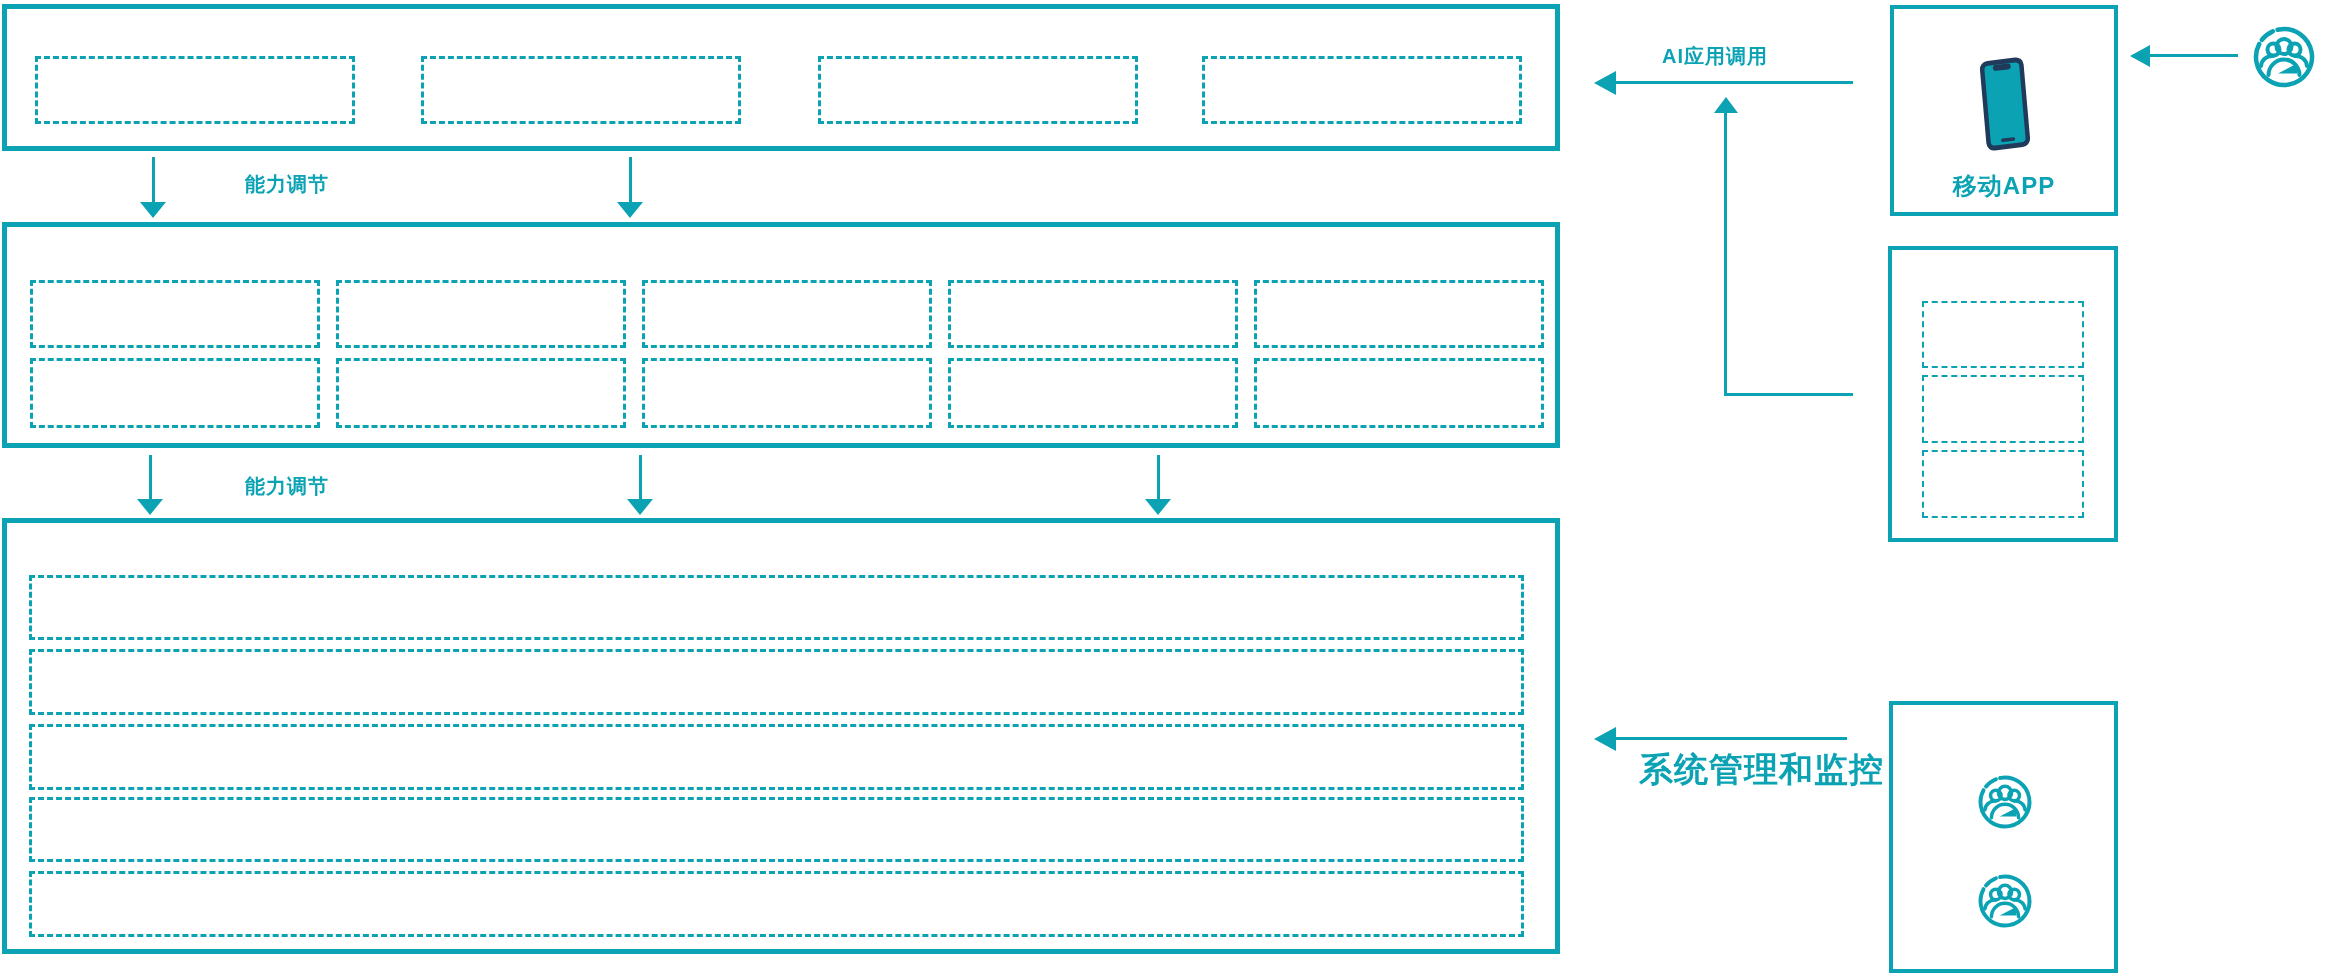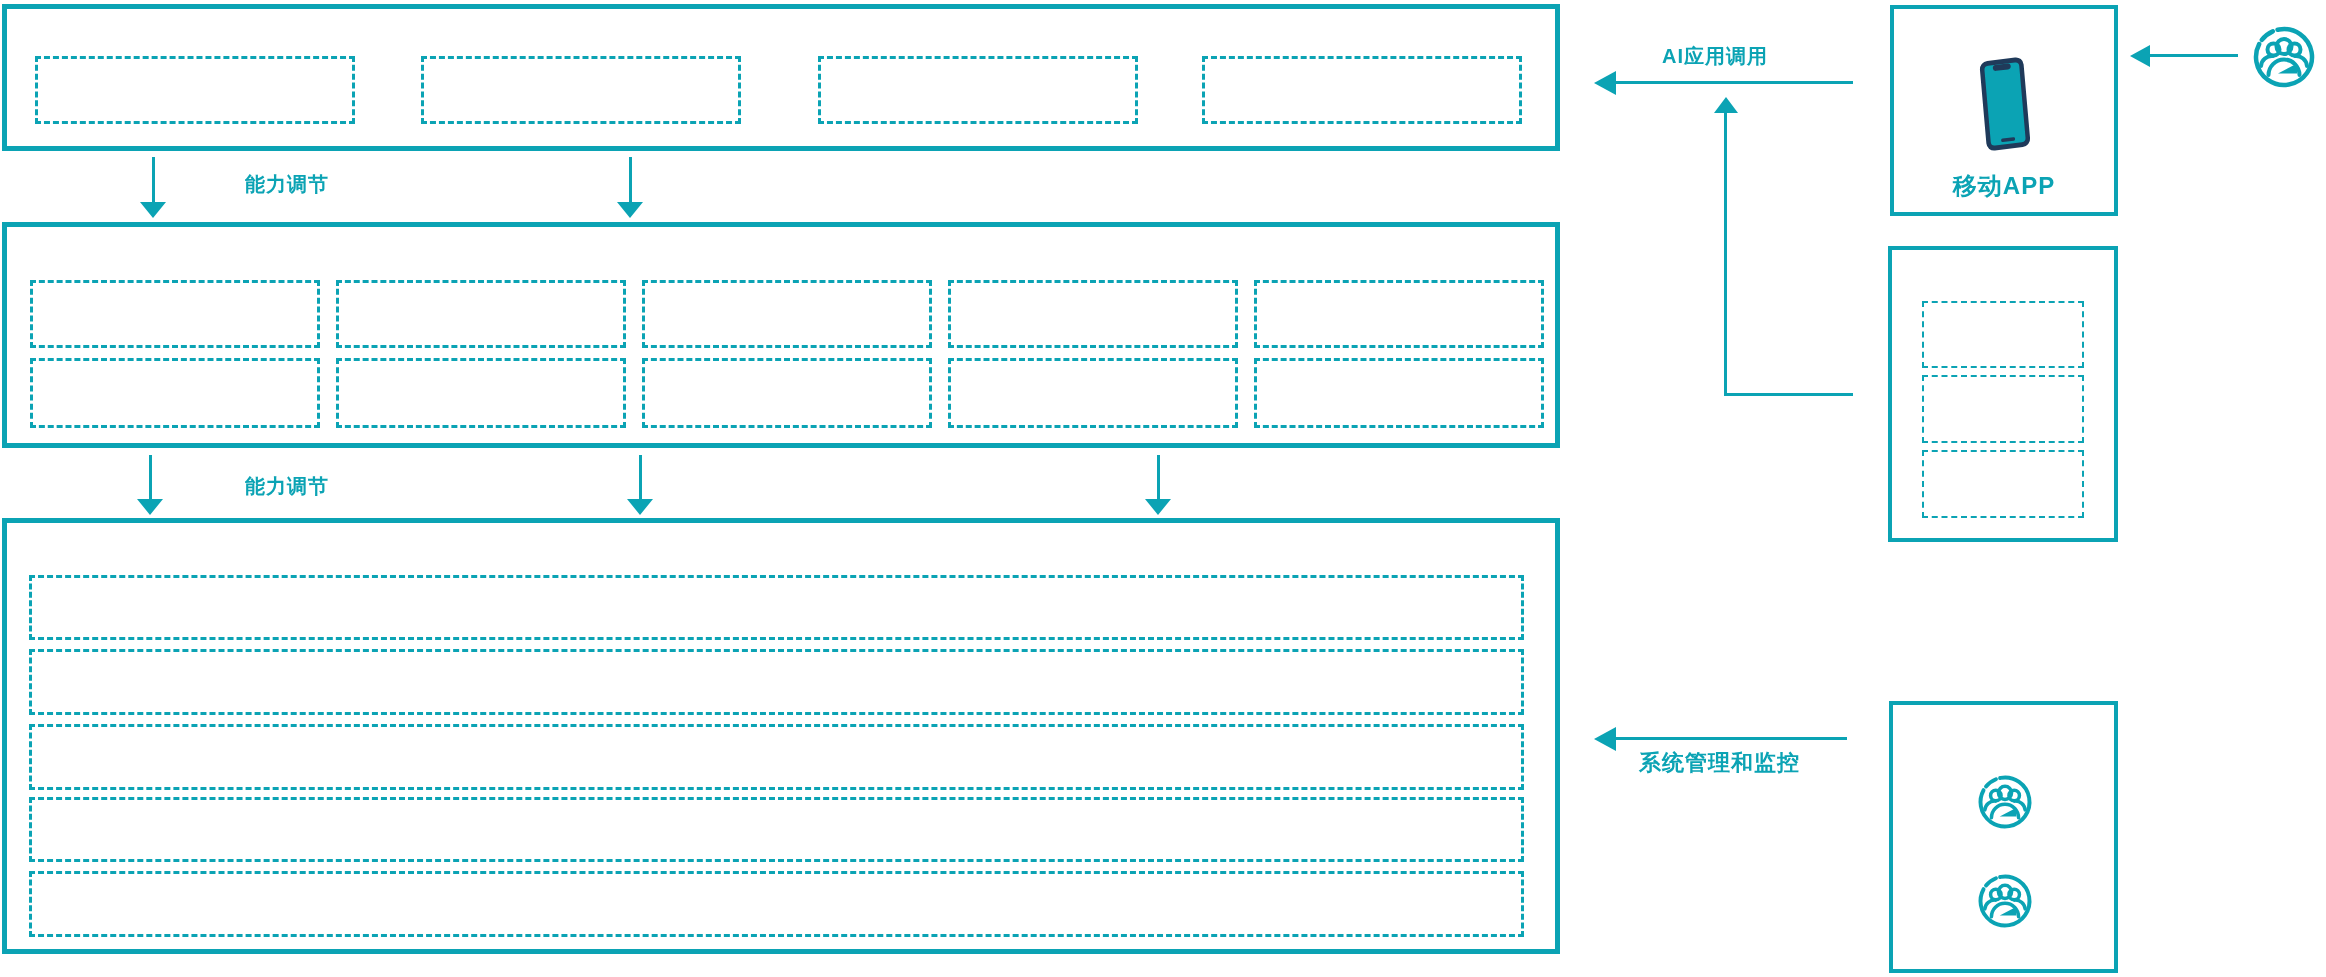--- a/index.html
+++ b/index.html
@@ -29,7 +29,7 @@
     border-right:22px solid var(--accent-teal);}
   .lbl{position:absolute;color:var(--accent-teal);font-weight:bold;font-size:20px;
     letter-spacing:1px;white-space:nowrap;line-height:1;}
-  .lbl.big{font-size:22px;}
+  .lbl.big{font-size:34px;}
   .icon-svg{position:absolute;color:var(--accent-teal);}
   .phone-svg{position:absolute;transform:rotate(-5deg) skewY(-2deg);}
   .phone-body{fill:var(--phone-navy);}

